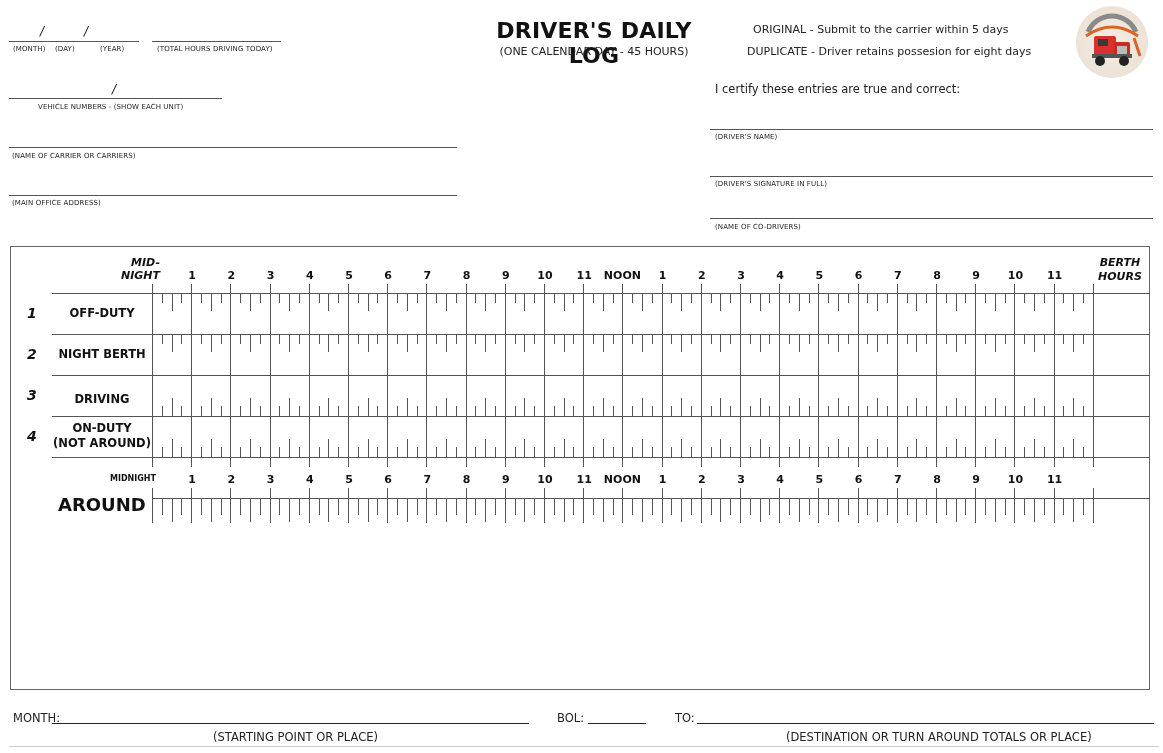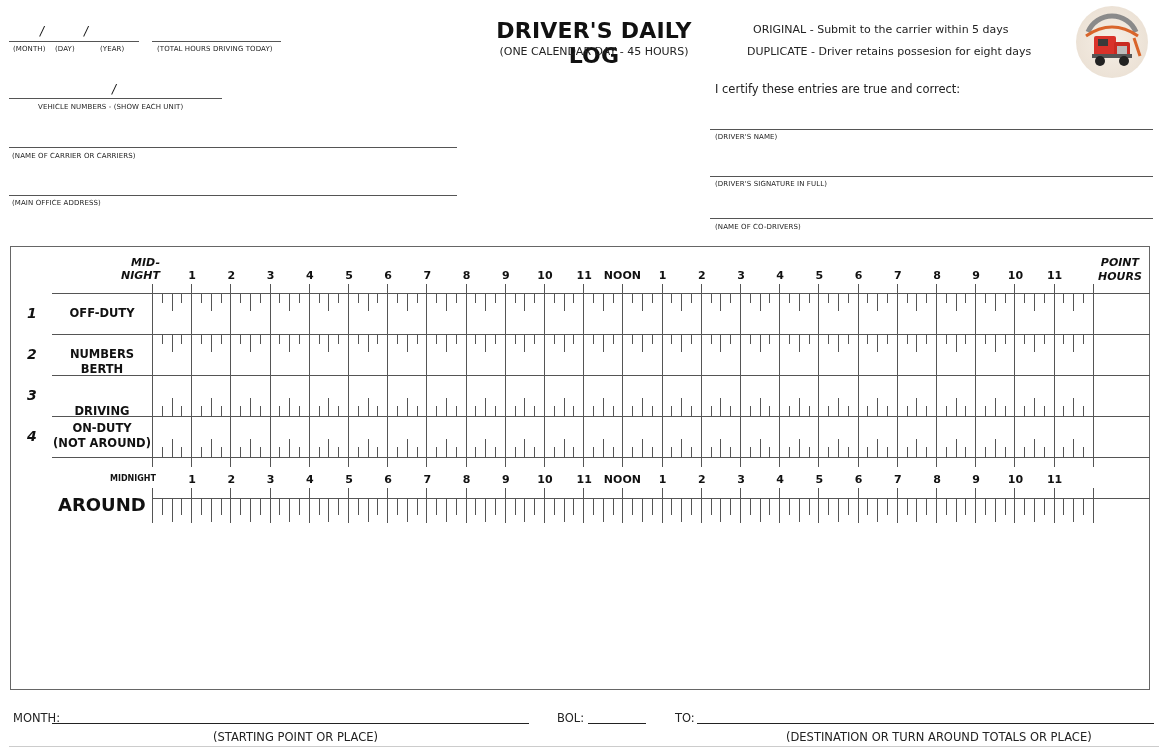--- a/index.html
+++ b/index.html
@@ -583,7 +583,7 @@
 <span class="rowlabel" style="left:52px;top:421px;white-space:pre-line;">ON-DUTY
 (NOT AROUND)</span>
 
-<span class="abs" style="left:1098px;top:256px;font-size:11px;font-weight:bold;font-style:italic;white-space:pre-line;text-align:center;line-height:14px;">POINT
+<span class="abs" style="left:1098px;top:256px;font-size:11px;font-weight:bold;font-style:italic;white-space:pre-line;text-align:center;line-height:14px;">BERTH
 HOURS</span>
 
 <span class="abs" id="remarks-label">AROUND</span>

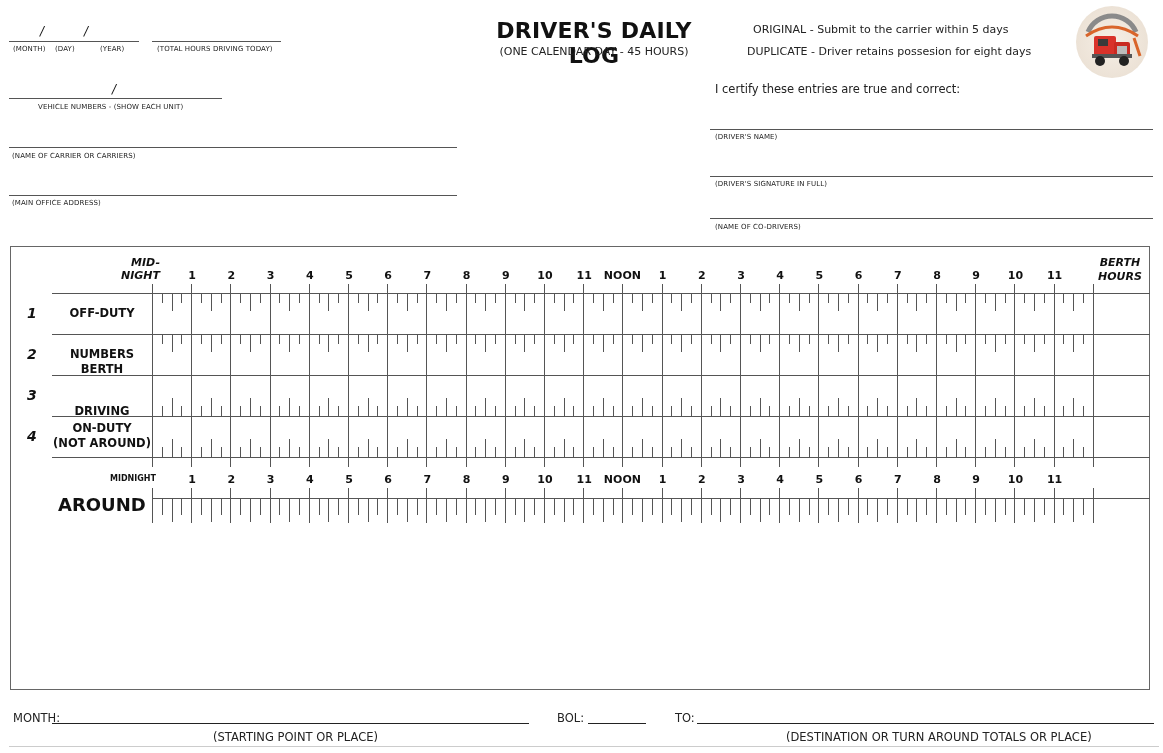--- a/index.html
+++ b/index.html
@@ -576,7 +576,7 @@
 <span class="rownum" style="left:27px;top:305px;">1</span>
 <span class="rowlabel" style="left:52px;top:306px;">OFF-DUTY</span>
 <span class="rownum" style="left:27px;top:346px;">2</span>
-<span class="rowlabel" style="left:52px;top:347px;">NUMBERS BERTH</span>
+<span class="rowlabel" style="left:52px;top:347px;">NIGHT BERTH</span>
 <span class="rownum" style="left:27px;top:387px;">3</span>
 <span class="rowlabel" style="left:52px;top:404px;">DRIVING</span>
 <span class="rownum" style="left:27px;top:428px;">4</span>

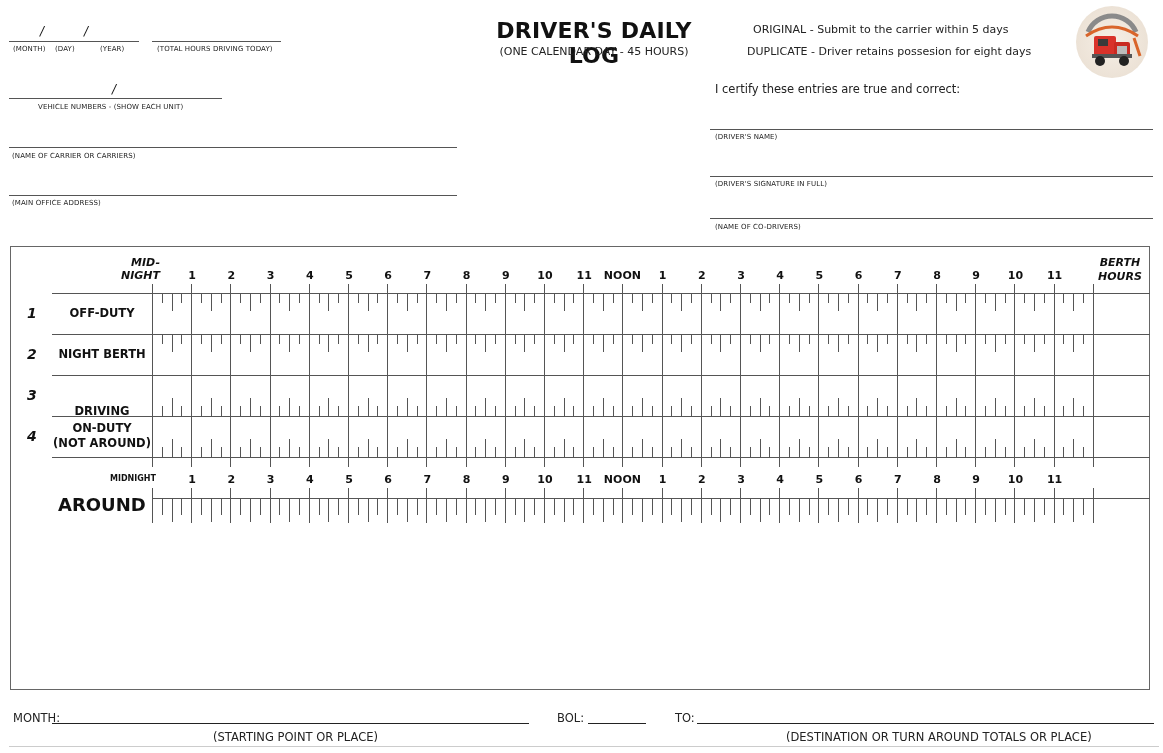--- a/index.html
+++ b/index.html
@@ -578,7 +578,7 @@
 <span class="rownum" style="left:27px;top:346px;">2</span>
 <span class="rowlabel" style="left:52px;top:347px;">NIGHT BERTH</span>
 <span class="rownum" style="left:27px;top:387px;">3</span>
-<span class="rowlabel" style="left:52px;top:404px;">DRIVING</span>
+<span class="rowlabel" style="left:52px;top:392px;">DRIVING</span>
 <span class="rownum" style="left:27px;top:428px;">4</span>
 <span class="rowlabel" style="left:52px;top:421px;white-space:pre-line;">ON-DUTY
 (NOT AROUND)</span>

